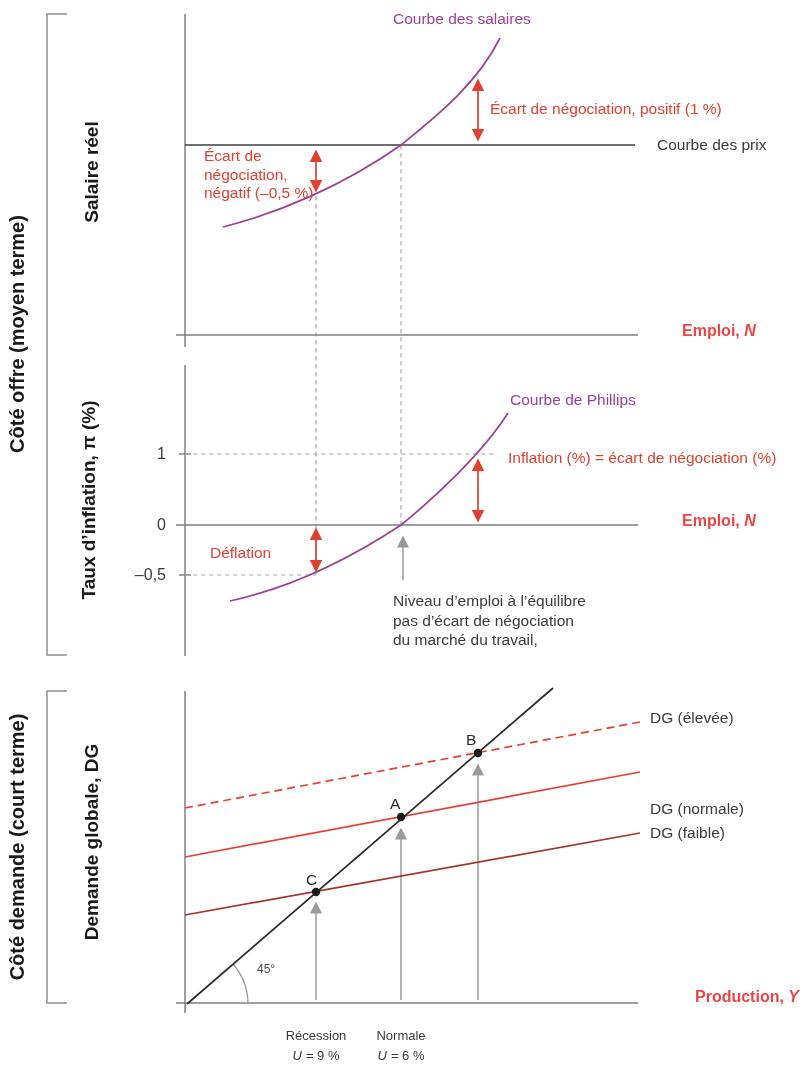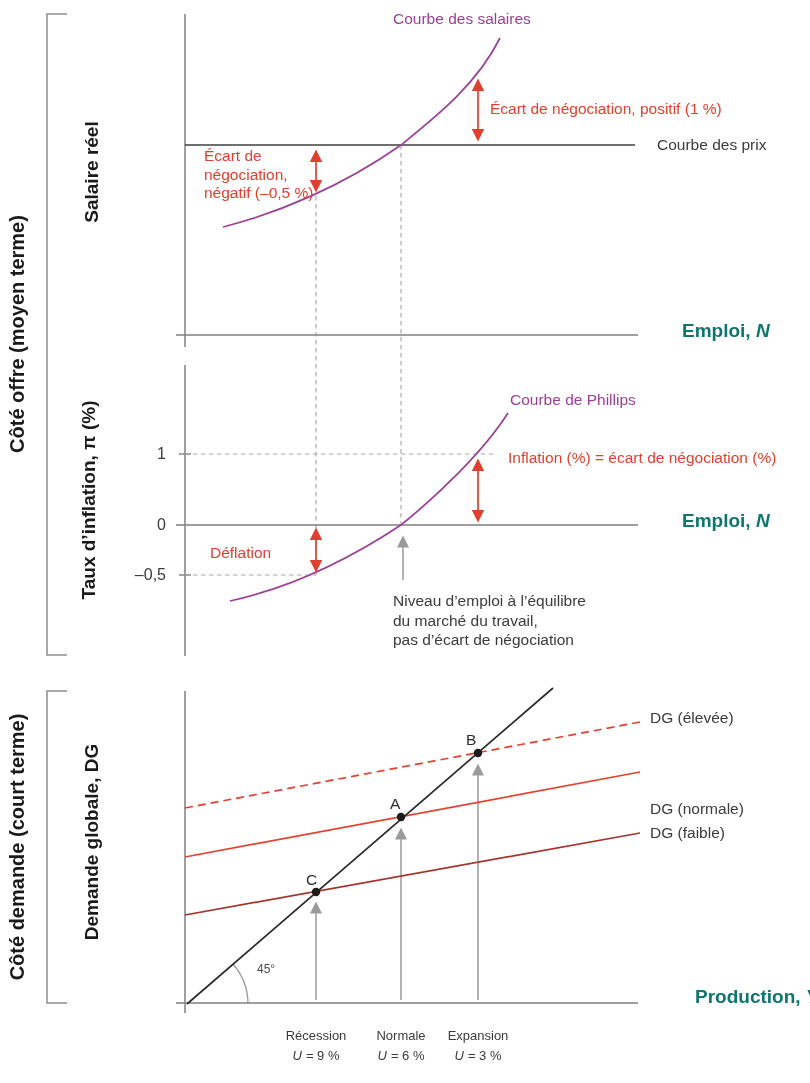--- a/index.html
+++ b/index.html
@@ -12,7 +12,7 @@
   .red{color:#e0402f;}
   .purple{color:#9c3f97;}
   .dark{color:#3b3b3b;}
-  .axis-title{font-weight:700;font-size:19px;color:#0f766e;}
+  .axis-title{font-weight:700;font-size:16px;color:#ef4444;}
   .vlabel{position:absolute;font-weight:700;white-space:nowrap;
           transform:translate(-50%,-50%) rotate(-90deg);}
   .side-label{font-size:20px;color:#1a1a1a;}

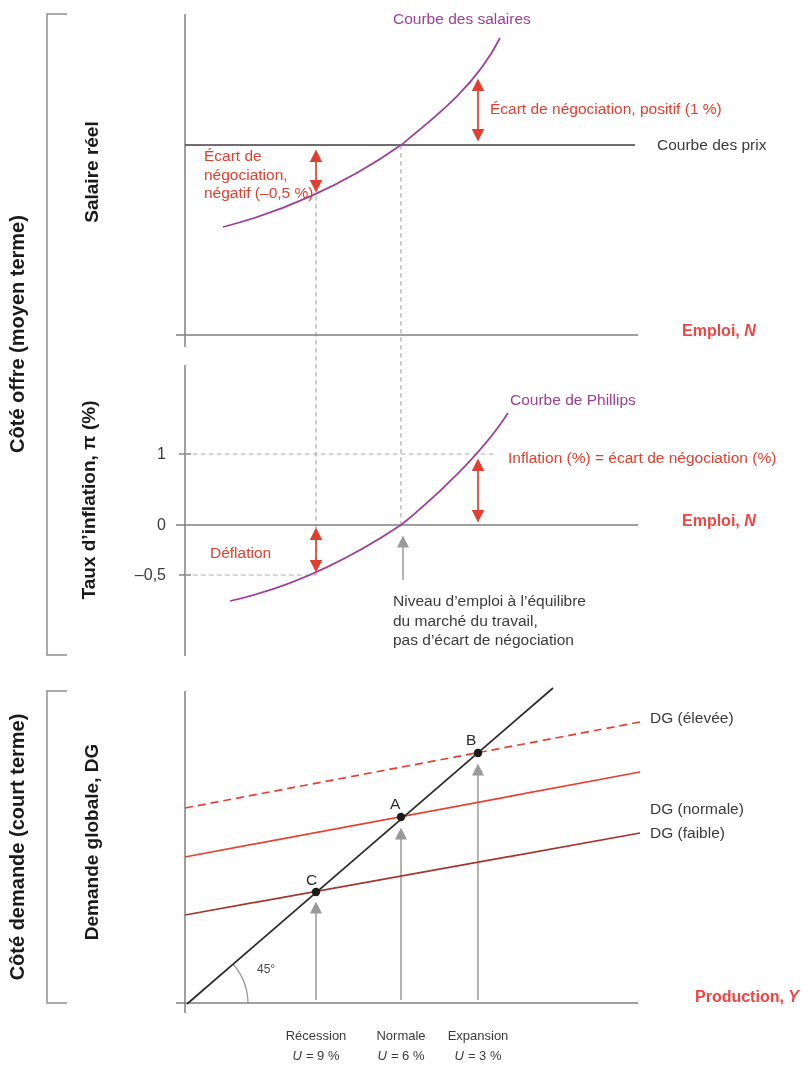--- a/index.html
+++ b/index.html
@@ -107,8 +107,8 @@
   </div>
   <div class="lbl dark" style="left:393px;top:591px;line-height:19.5px;">
     <div>Niveau d’emploi à l’équilibre</div>
+    <div>pas d’écart de négociation</div>
     <div>du marché du travail,</div>
-    <div>pas d’écart de négociation</div>
   </div>
 
   <div class="lbl dark" style="left:650px;top:709px;">DG (élevée)</div>

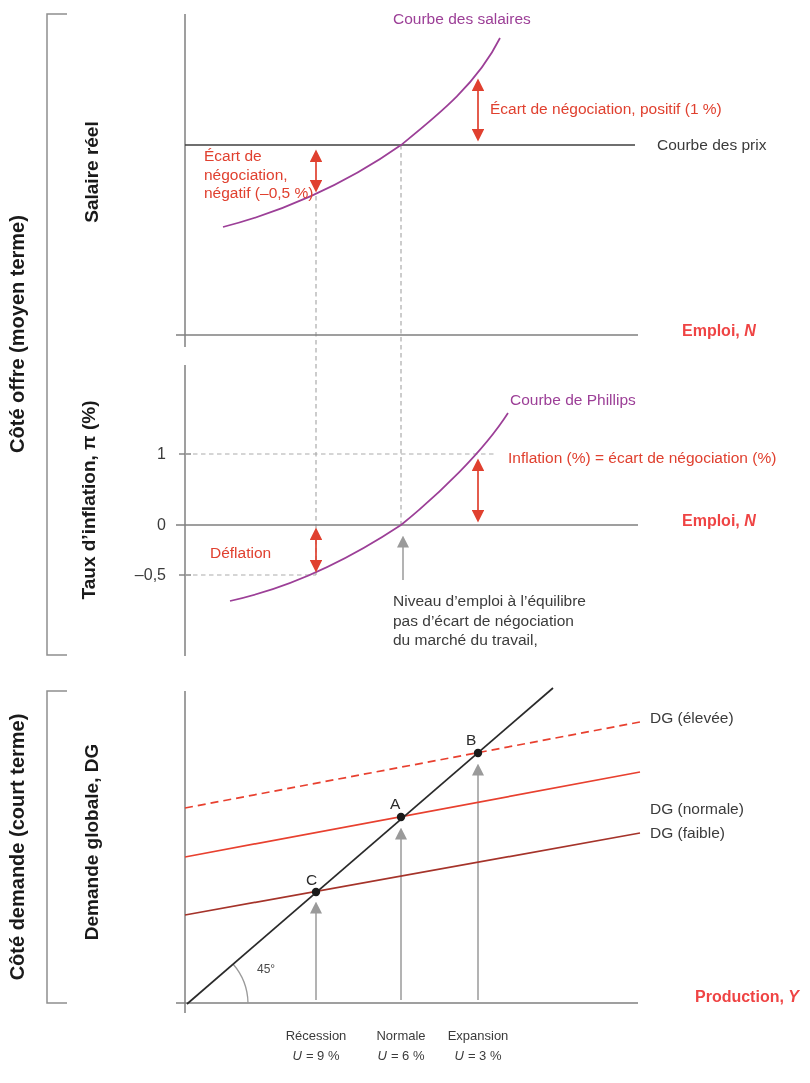--- a/index.html
+++ b/index.html
@@ -130,10 +130,6 @@
     <div>Normale</div>
     <div><span class="it">U</span><span class="gap">= 6 %</span></div>
   </div>
-  <div class="cat" style="left:423px;top:1026px;">
-    <div>Expansion</div>
-    <div><span class="it">U</span><span class="gap">= 3 %</span></div>
-  </div>
 
 </div>
 

